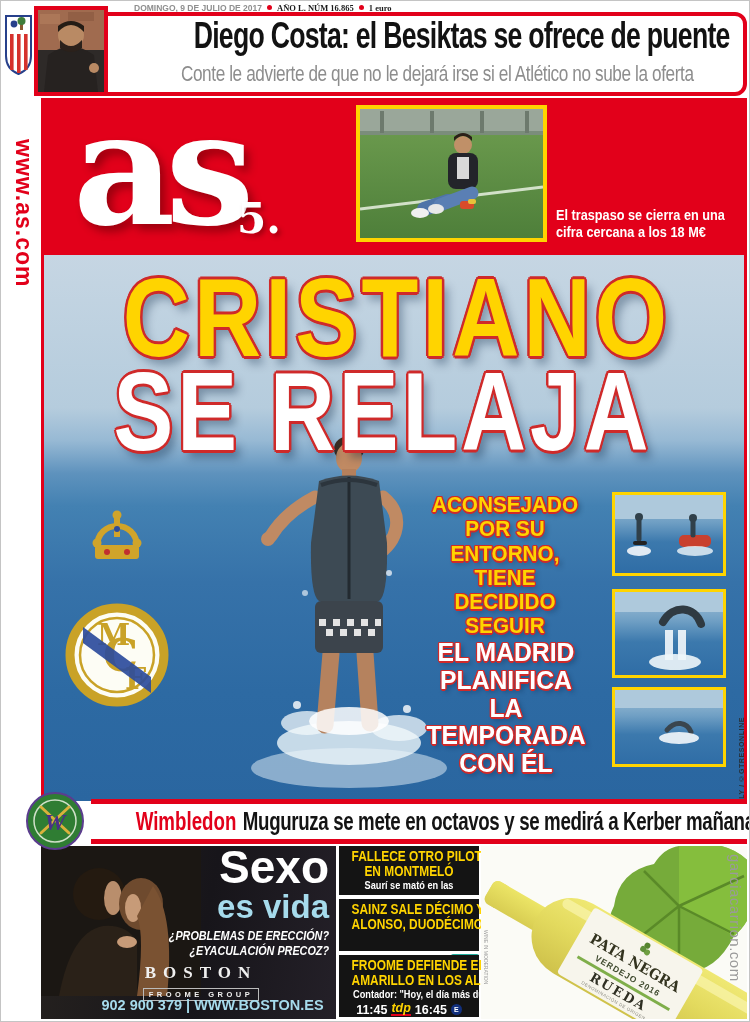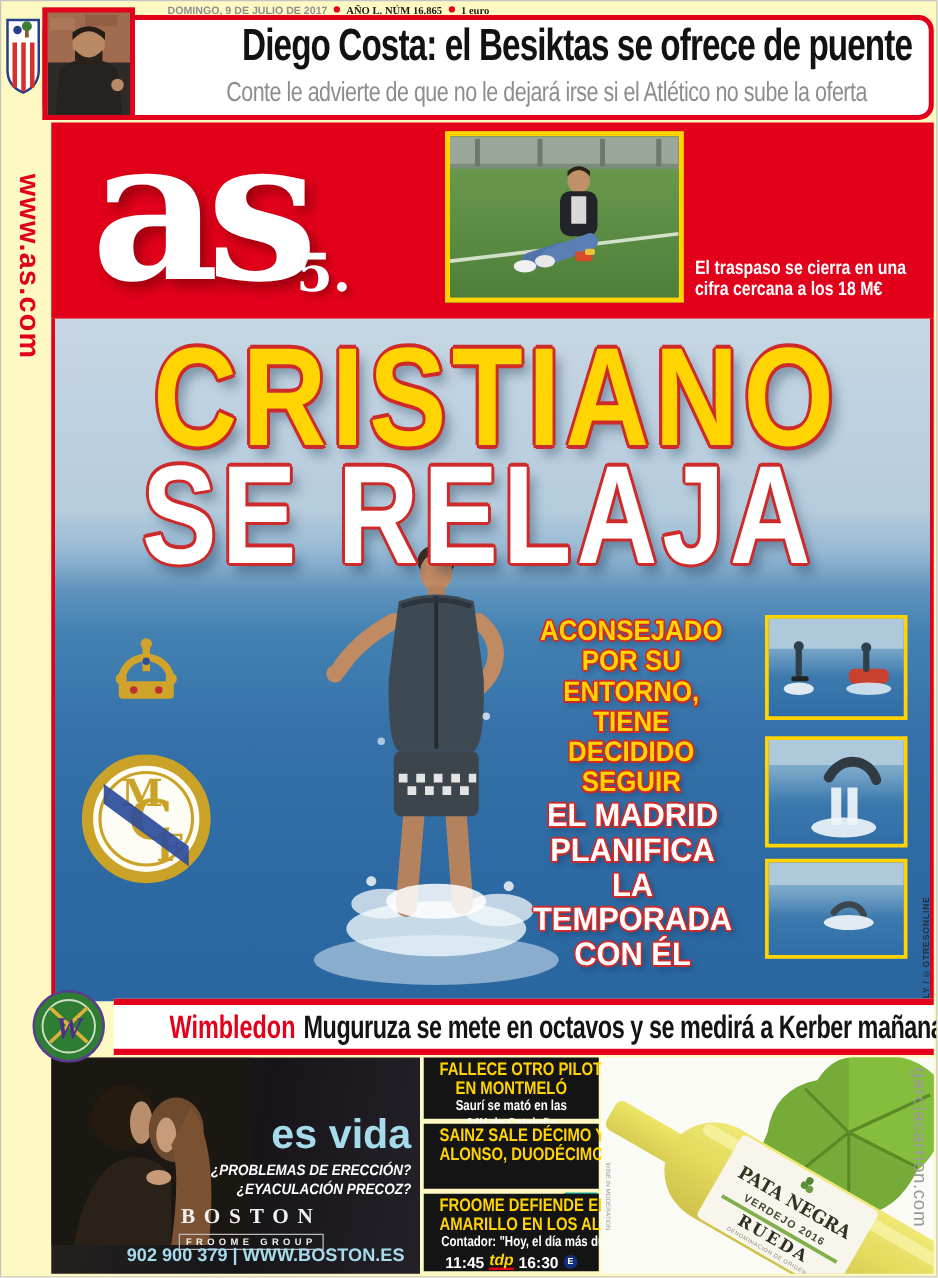--- a/index.html
+++ b/index.html
@@ -5,7 +5,7 @@
   * { margin:0; padding:0; box-sizing:border-box; }
   html,body { background:#e9e9e9; }
   body { font-family:"Liberation Sans", sans-serif; }
-  .page { position:relative; width:750px; height:1022px; background:#fef9c3; margin:0 auto;
+  .page { position:relative; width:750px; height:1022px; background:#ffffff; margin:0 auto;
           overflow:hidden; border:1px solid #c4c4c4; }
   .abs { position:absolute; }
   .vdown { writing-mode:vertical-rl; }

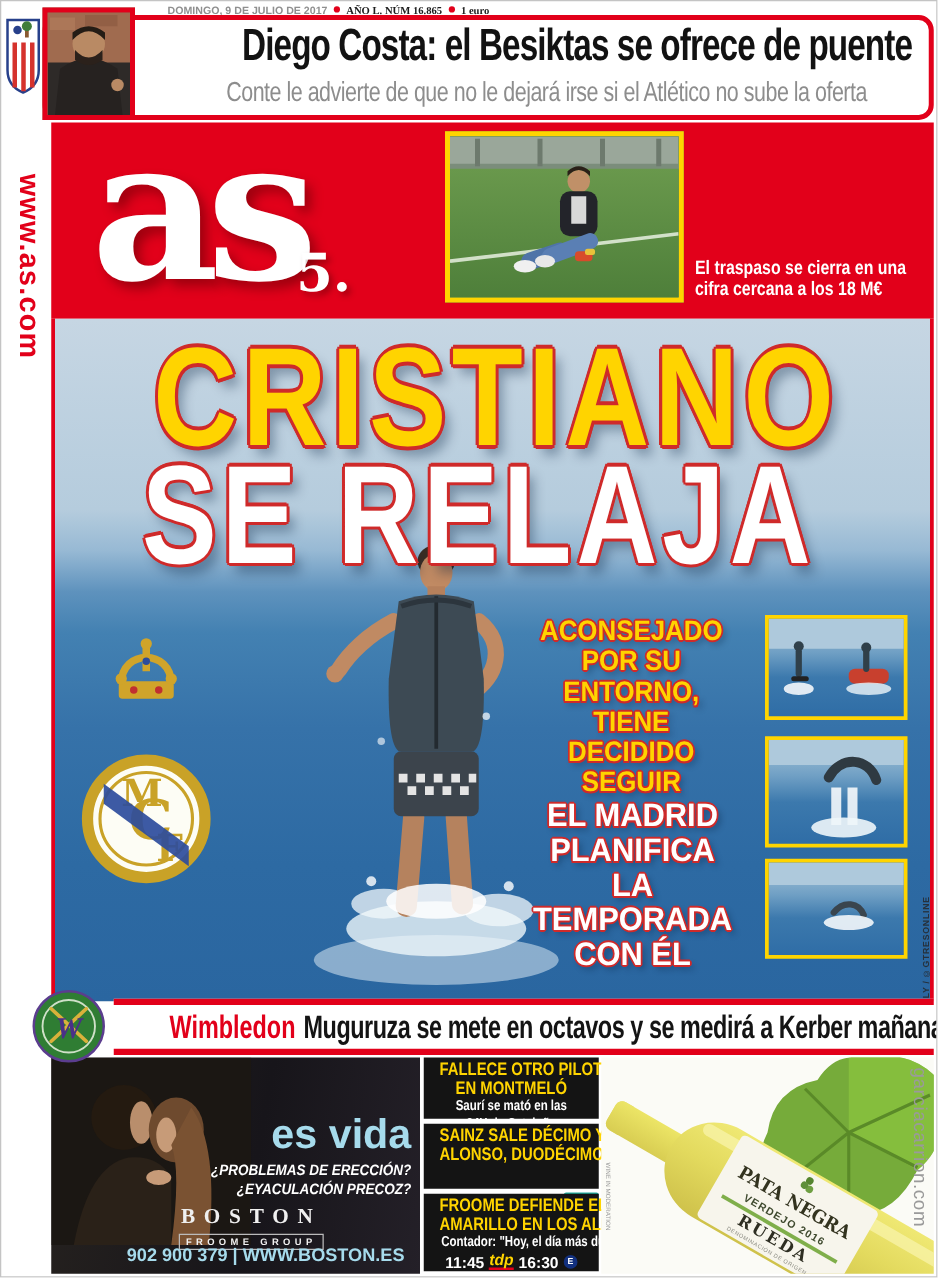--- a/index.html
+++ b/index.html
@@ -373,6 +373,7 @@
       <path d="M112,40 Q134,70 126,150 L96,150 Q104,90 96,70 Z" fill="#7a5232"></path>
       <ellipse cx="86" cy="96" rx="10" ry="6" fill="#c79b78"></ellipse>
     </svg>
+    <div class="sexo">Sexo</div>
     <div class="esvida">es vida</div>
     <div class="bq bq1">¿PROBLEMAS DE ERECCIÓN?</div>
     <div class="bq bq2">¿EYACULACIÓN PRECOZ?</div>

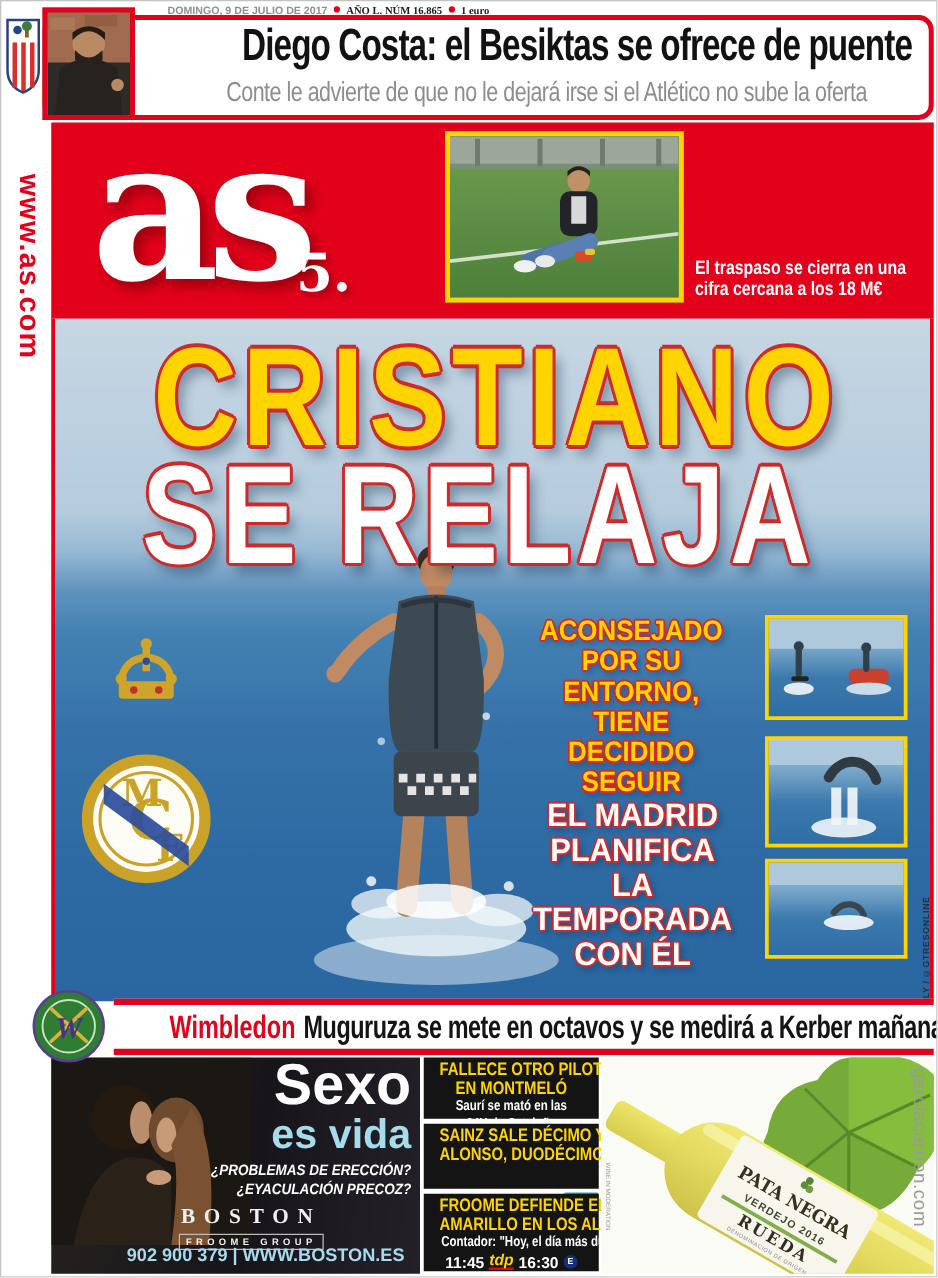--- a/index.html
+++ b/index.html
@@ -407,7 +407,7 @@
     <div class="btimes">
       <span>11:45</span>
       <span class="tdp">tdp</span>
-      <span>16:30</span>
+      <span>16:45</span>
       <span class="euro-icon">E</span>
     </div>
   </div>

